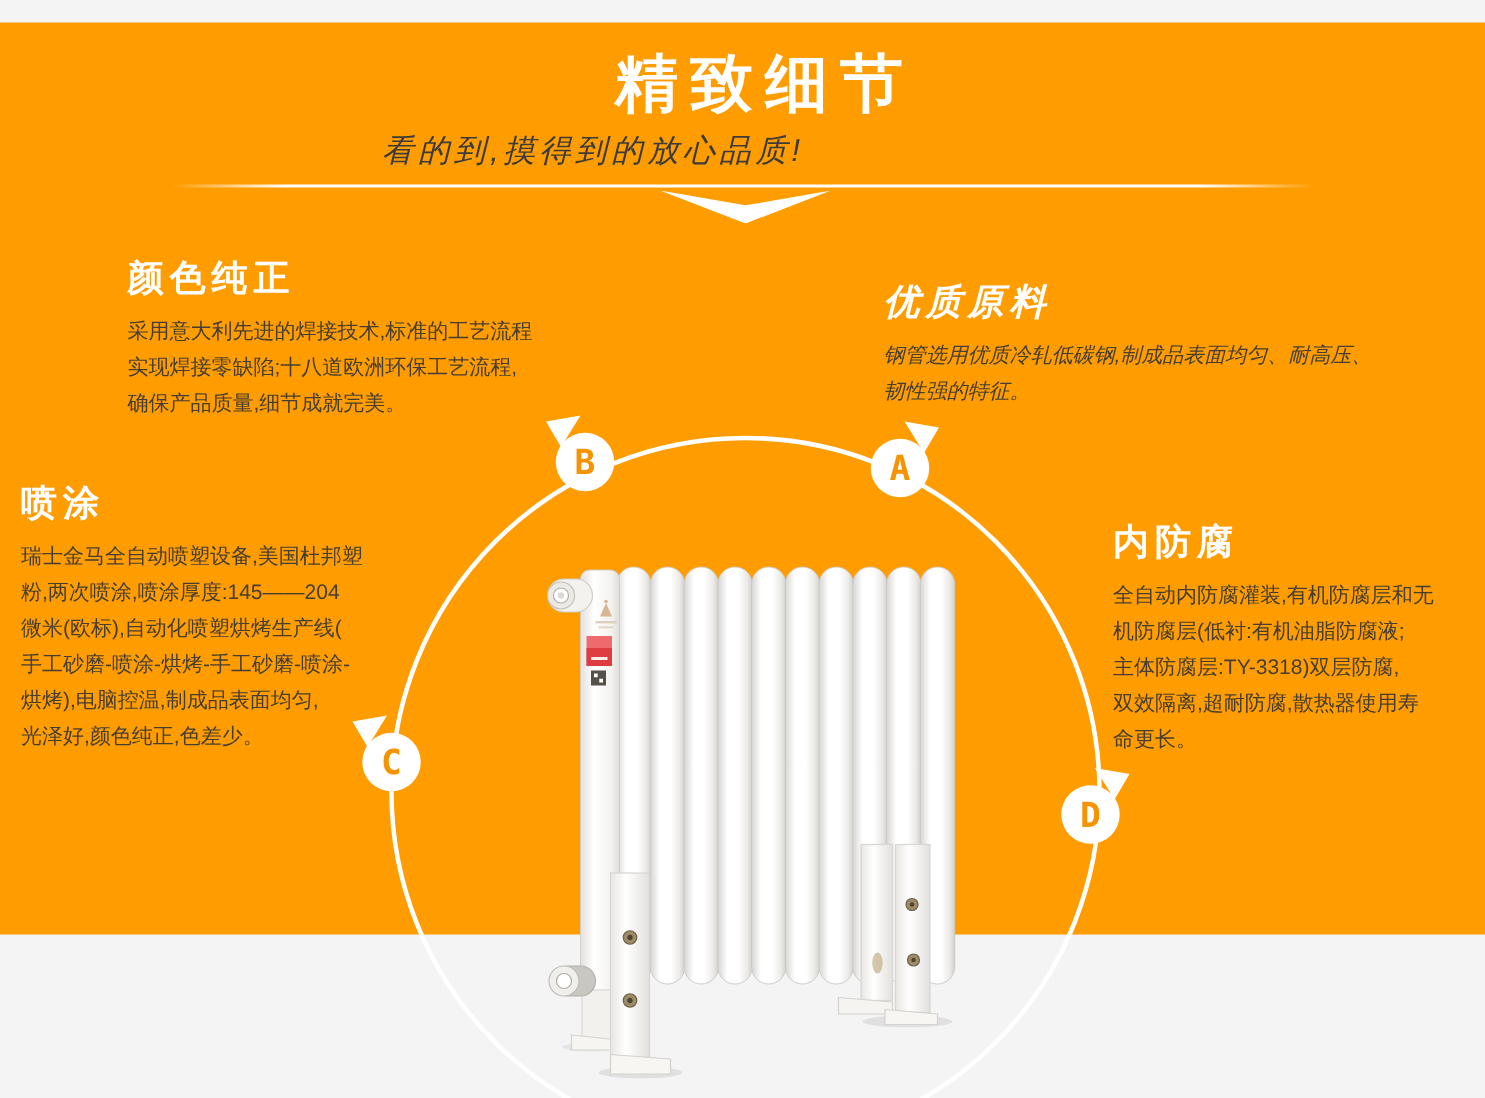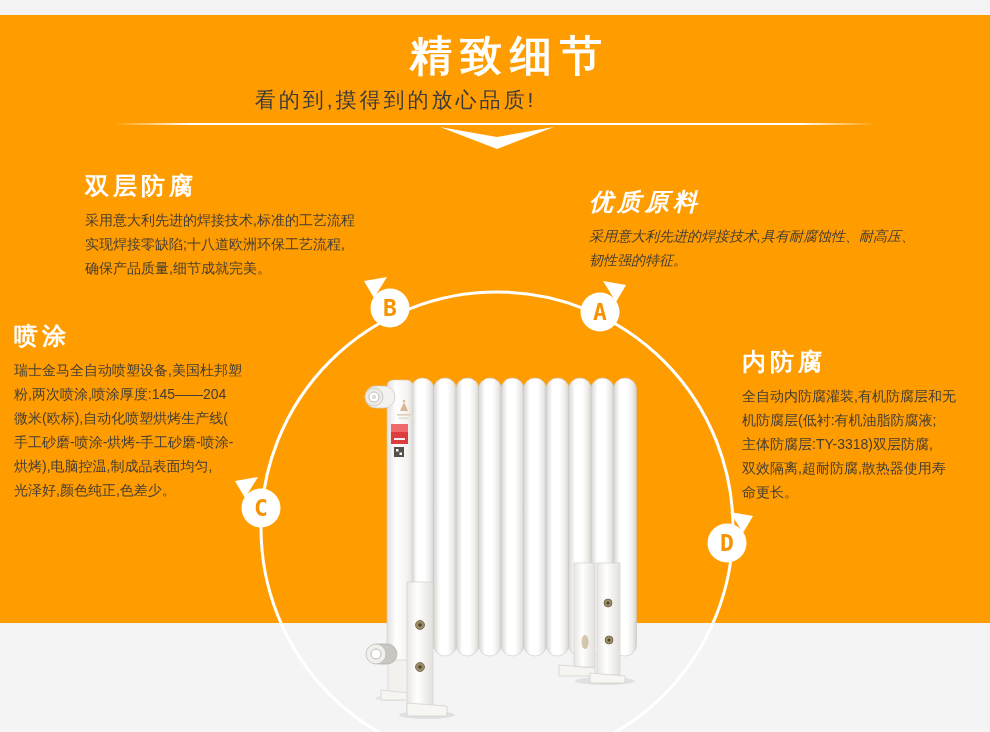--- a/index.html
+++ b/index.html
@@ -20,7 +20,7 @@
   }
   .hero-subtitle{
     position:absolute; left:0; top:86px; width:791px;
-    text-align:center; color:#3b3b3b; font-size:21px; letter-spacing:3px;
+    text-align:center; color:#3b3b3b; font-size:21px; letter-spacing:3px;font-style:italic;
   }
   .divider{
     position:absolute; left:114px; top:123px; width:762px; height:2px;

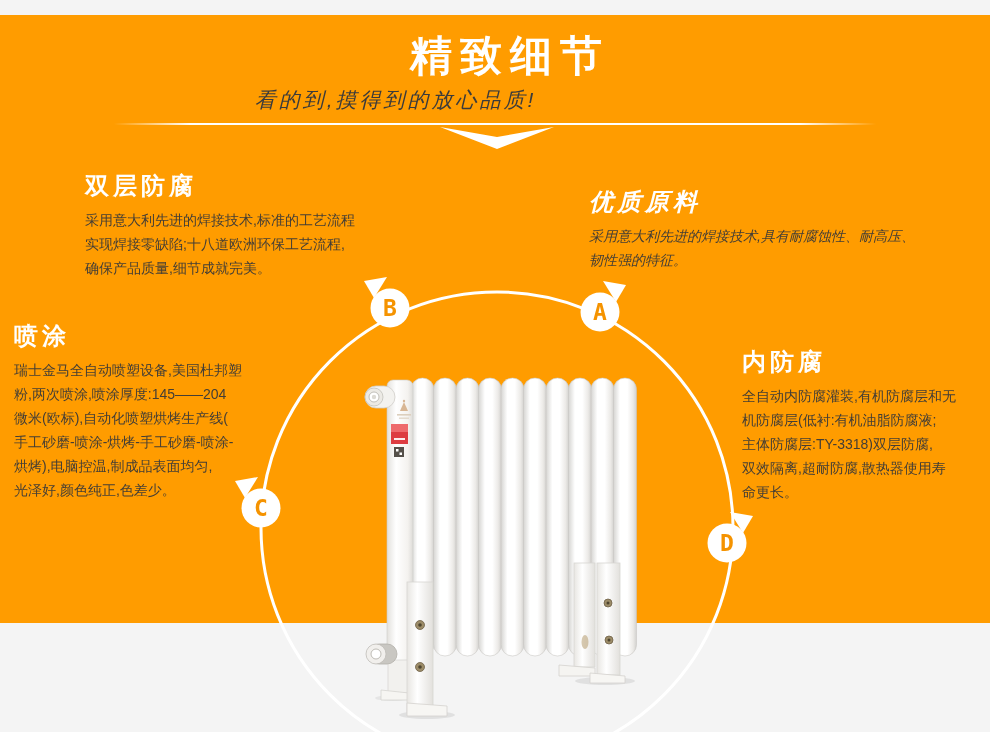--- a/index.html
+++ b/index.html
@@ -81,7 +81,7 @@
   <div class="chevron"></div>
 
   <div class="feature f-craft">
-    <h2>双层防腐</h2>
+    <h2>颜色纯正</h2>
     <p>采用意大利先进的焊接技术,标准的工艺流程
 实现焊接零缺陷;十八道欧洲环保工艺流程,
 确保产品质量,细节成就完美。</p>

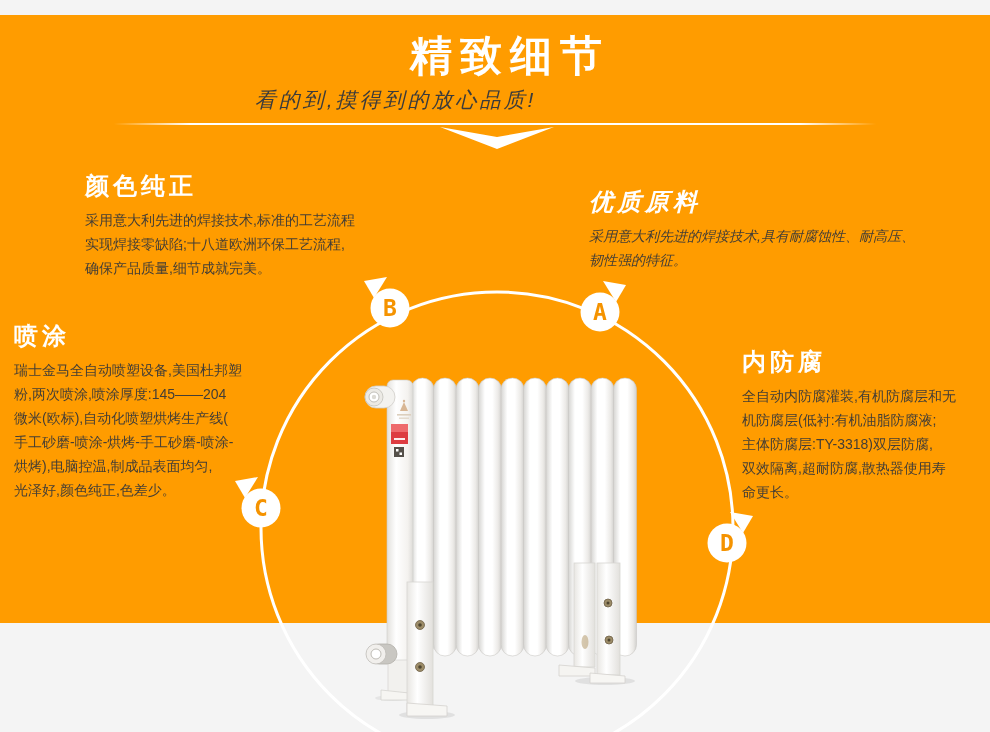--- a/index.html
+++ b/index.html
@@ -89,7 +89,7 @@
 
   <div class="feature f-materials">
     <h2>优质原料</h2>
-    <p>采用意大利先进的焊接技术,具有耐腐蚀性、耐高压、
+    <p>钢管选用优质冷轧低碳钢,制成品表面均匀、耐高压、
 韧性强的特征。</p>
   </div>
 

